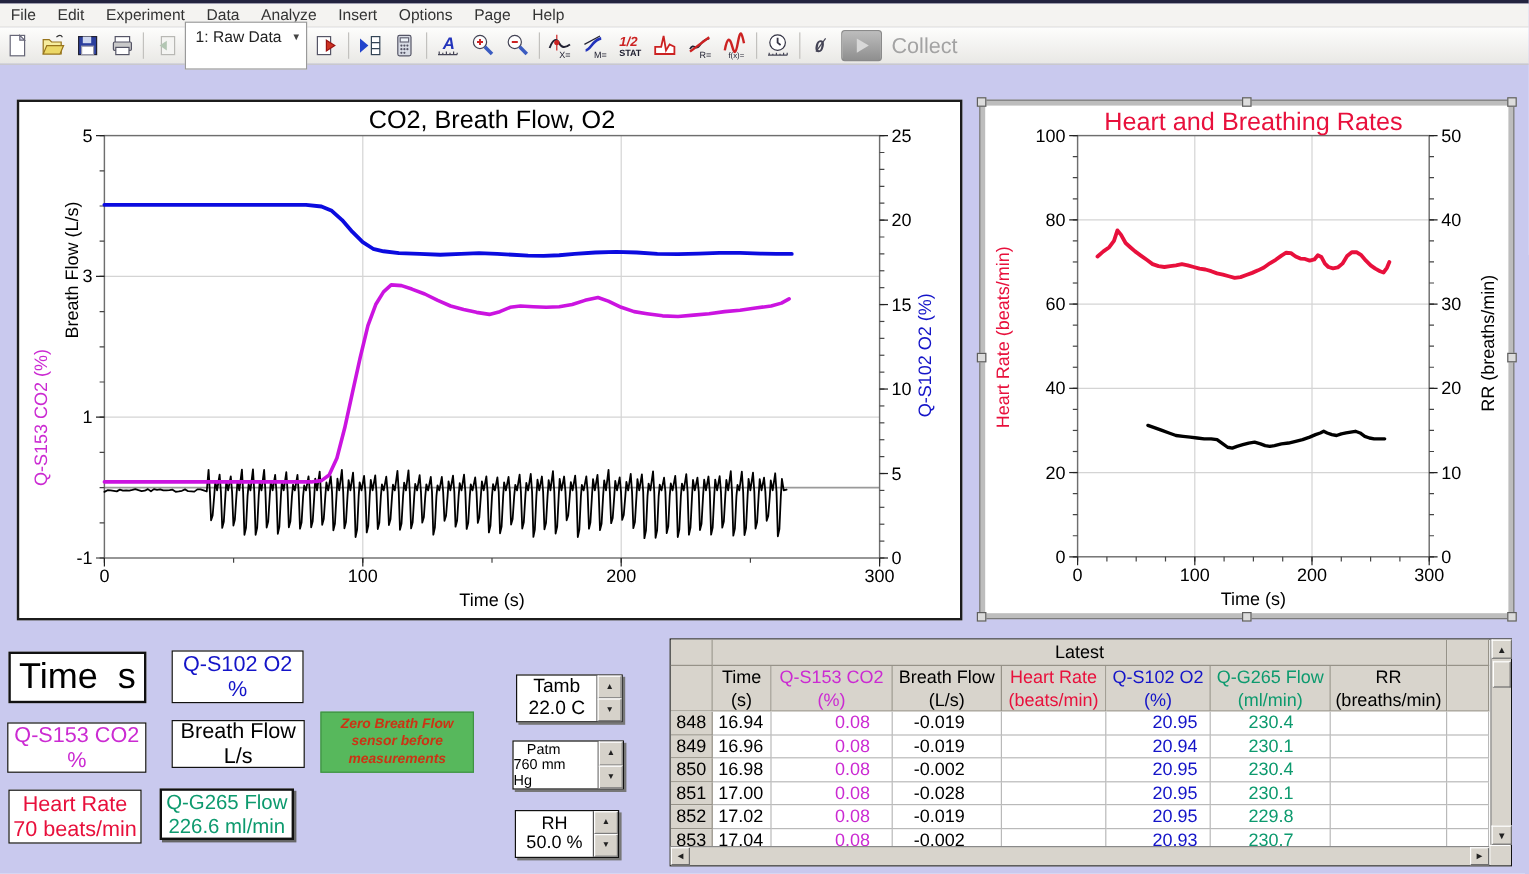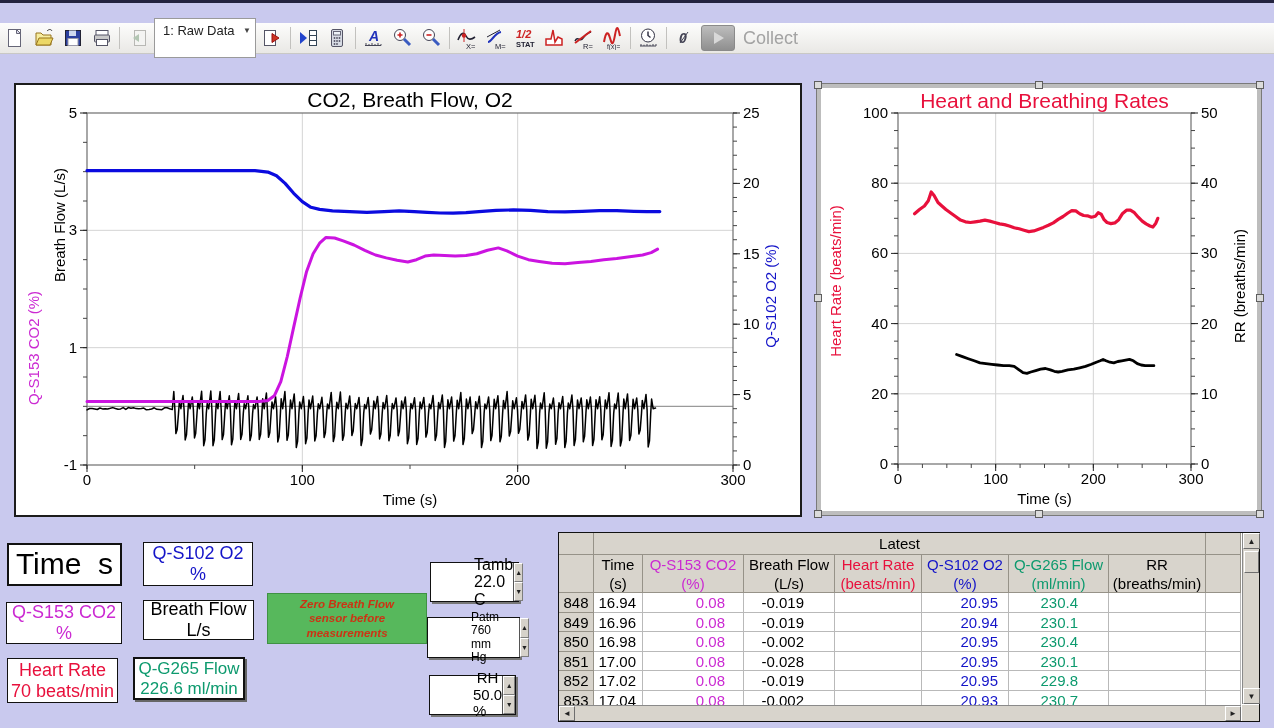--- a/index.html
+++ b/index.html
@@ -64,6 +64,17 @@
 
   <div id="titleedge" class="abs"></div>
 
+  <div id="menubar" class="abs">
+      <span class="menu-item">File</span>
+      <span class="menu-item">Edit</span>
+      <span class="menu-item">Experiment</span>
+      <span class="menu-item">Data</span>
+      <span class="menu-item">Analyze</span>
+      <span class="menu-item">Insert</span>
+      <span class="menu-item">Options</span>
+      <span class="menu-item">Page</span>
+      <span class="menu-item">Help</span>
+    </div>
 
   <div id="toolbar" class="abs">
     <span class="tbtn">

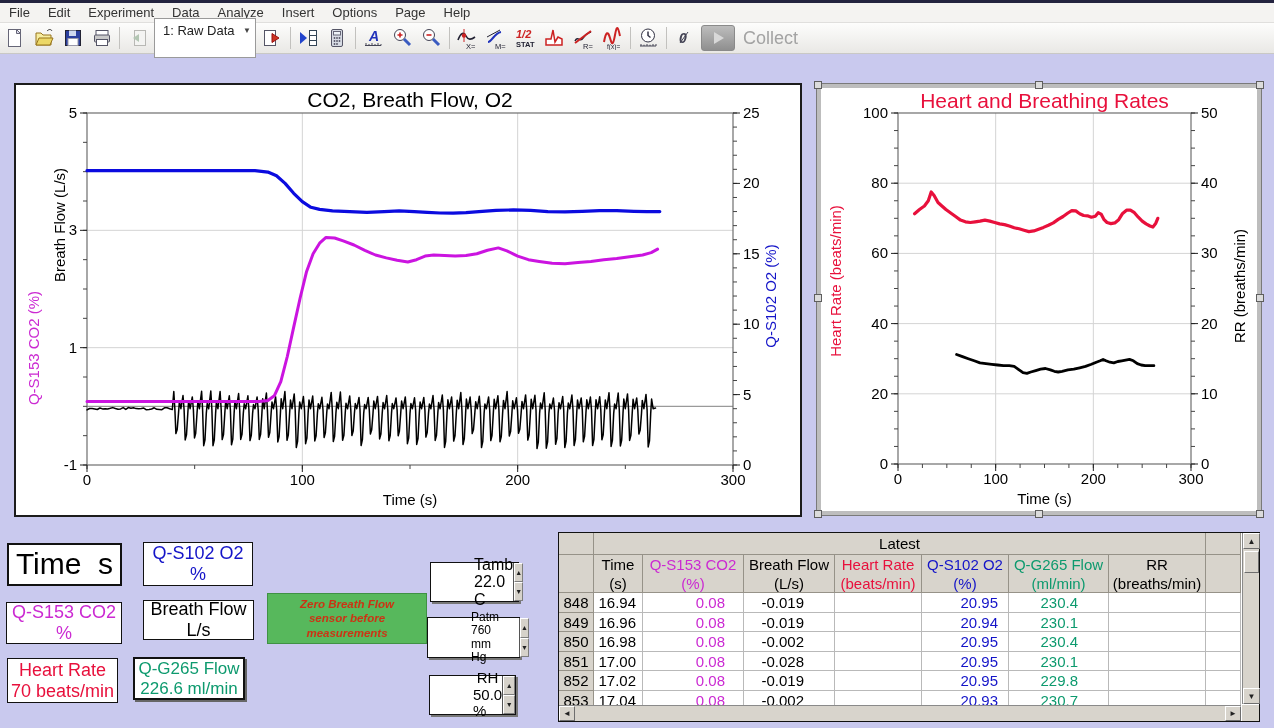--- a/index.html
+++ b/index.html
@@ -41,7 +41,7 @@
             font-size:11.5px;font-weight:bold;font-style:italic;line-height:1.25;border:1px solid #3f9144;}
   
   .envbox{background:#fff;border:1.5px solid #111;box-shadow:2px 2px 0 #777;display:flex;}
-  .env-text{flex:1;display:flex;flex-direction:column;align-items:center;justify-content:center;line-height:1.1;color:#000;padding-left:43px;}
+  .env-text{flex:1;display:flex;flex-direction:column;align-items:center;justify-content:center;line-height:1.1;color:#000;}
   .spincol{width:20px;border-left:1px solid #555;display:flex;flex-direction:column;}
   .spinbtn{flex:1;background:#d6d2ca;border:1px solid;border-color:#fff #7d7d7d #7d7d7d #fff;
            font-size:7px;display:flex;align-items:center;justify-content:center;color:#222;}

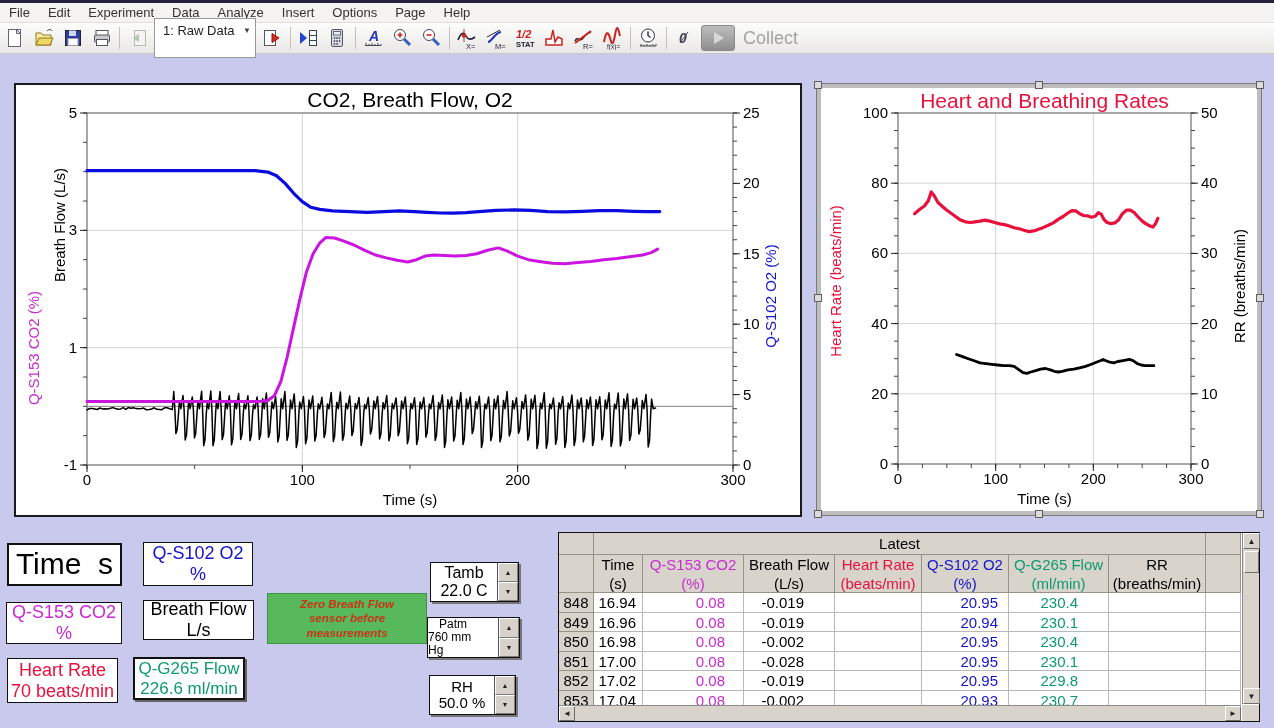--- a/index.html
+++ b/index.html
@@ -453,7 +453,7 @@
     <span class="l1">Breath Flow</span>
     <span class="l2">L/s</span>
   </div>
-  <div id="note-box" class="abs" style="left:267px;top:593px;width:160px;height:51px;background:#57b85c;color:#cc3314;align-items:center;">
+  <div id="note-box" class="abs" style="left:267px;top:593px;width:128px;height:51px;background:#57b85c;color:#cc3314;align-items:center;">
     <span>Zero Breath Flow</span>
     <span>sensor before</span>
     <span>measurements</span>

